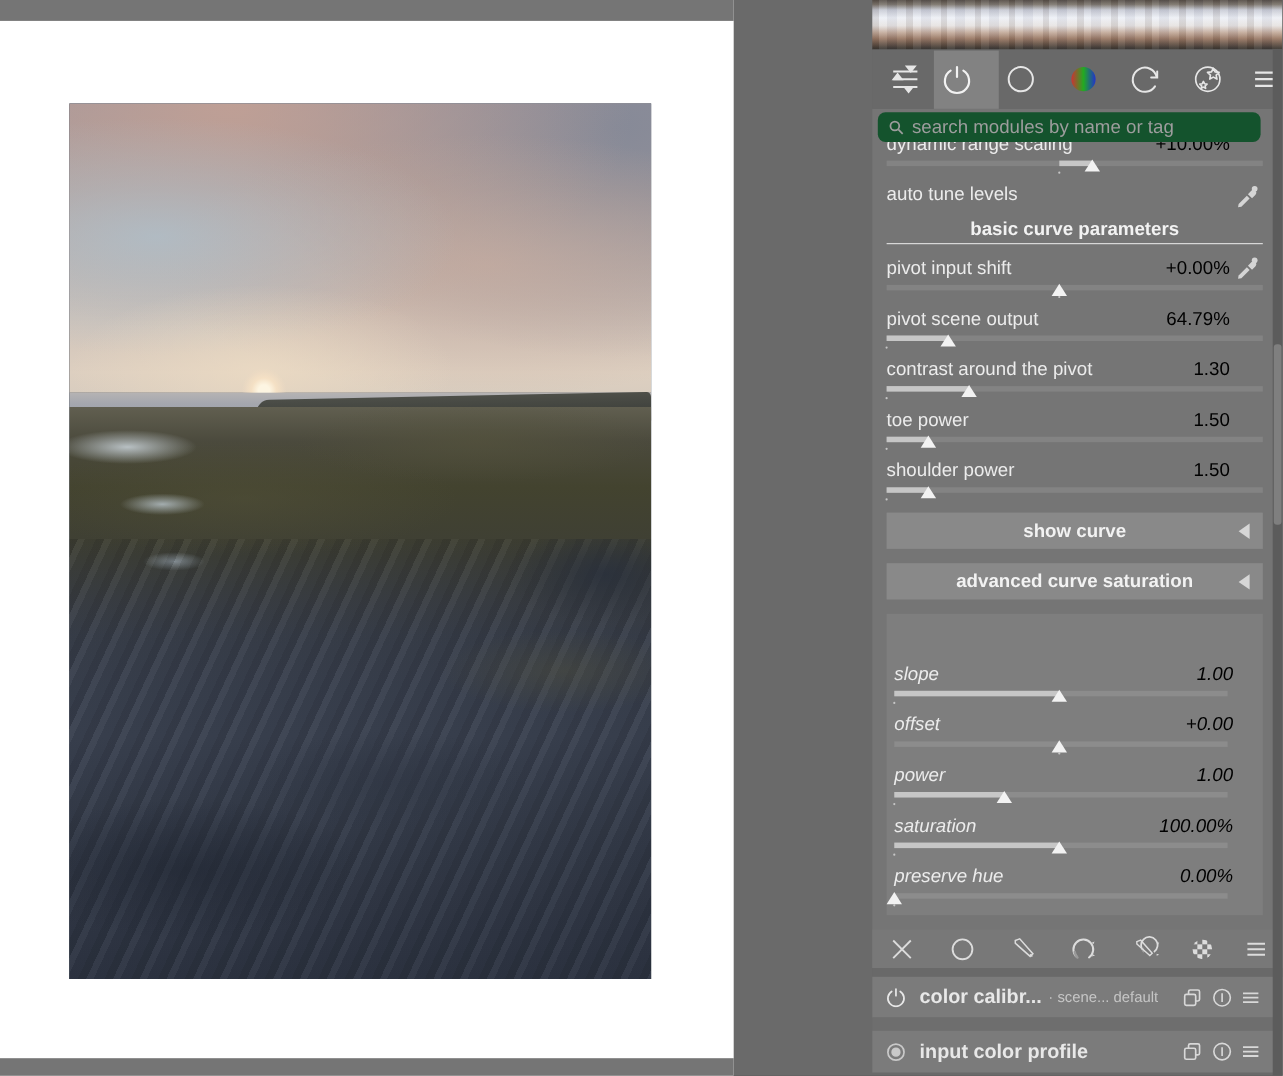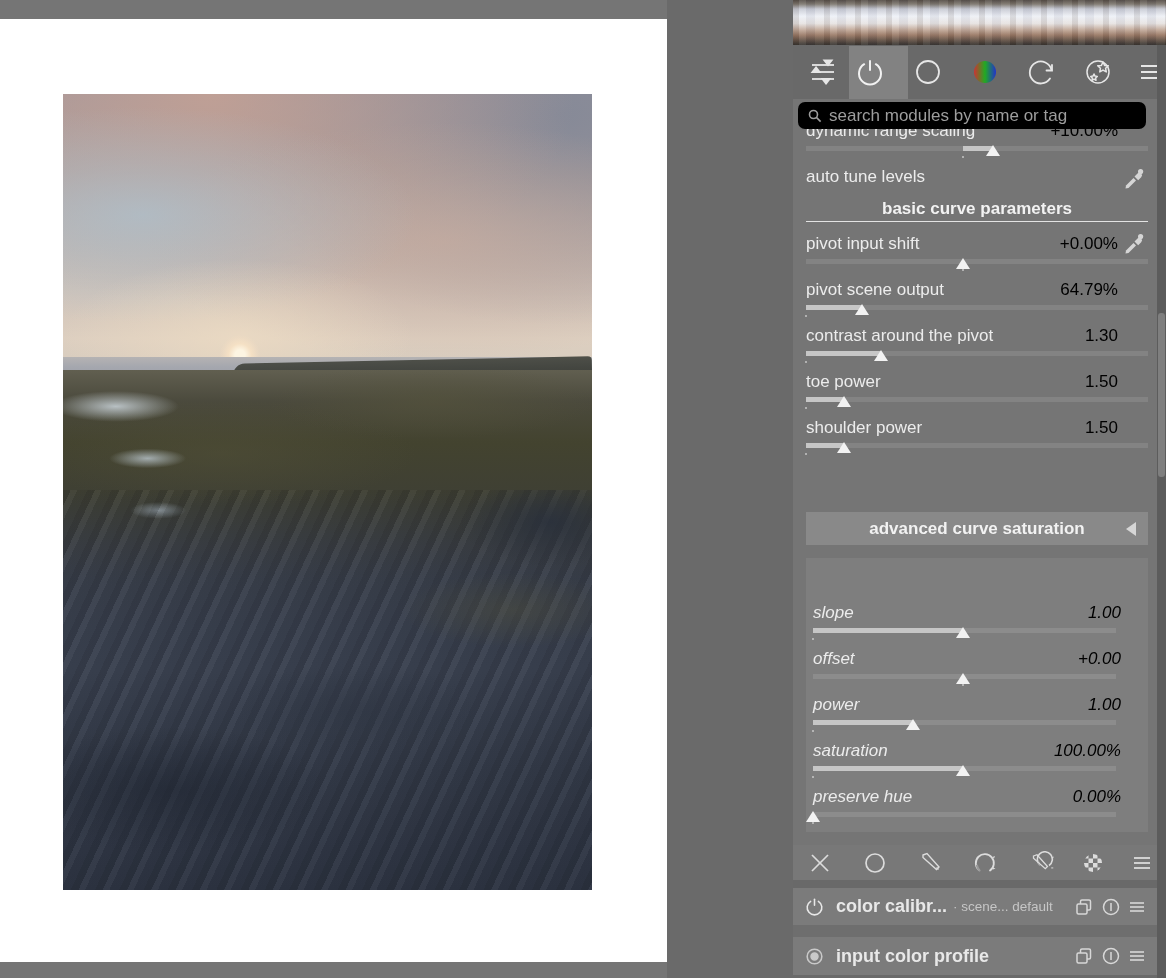--- a/index.html
+++ b/index.html
@@ -52,7 +52,7 @@
   .tool-sel{position:absolute;left:56px;top:1px;width:59px;height:53px;background:#828282;}
   .tbi{position:absolute;top:13px;width:28px;height:28px;}
   .searchbox{position:absolute;left:5px;top:102px;width:348px;height:27px;border-radius:7px;
-    background:#000000;display:flex;align-items:center;box-sizing:border-box;padding-left:10px;}
+    background:#14532d;display:flex;align-items:center;box-sizing:border-box;padding-left:10px;}
   .searchbox .ph{color:#9d9d9d;font-size:17px;margin-left:7px;white-space:nowrap;overflow:hidden;}
   .modbody{position:absolute;left:0;top:99px;width:373px;height:781px;background:#757575;}
   .srow{position:absolute;left:13px;width:342px;}

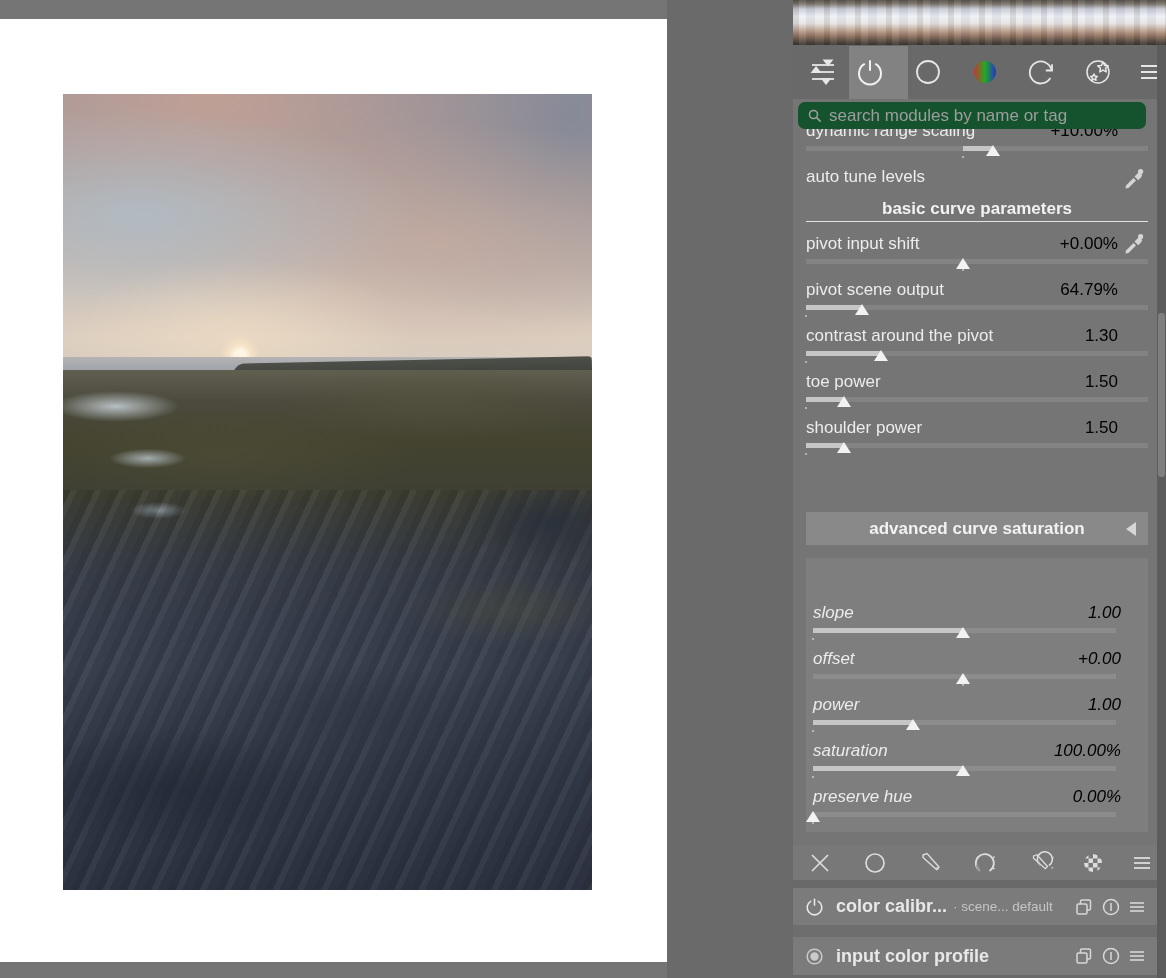--- a/index.html
+++ b/index.html
@@ -293,6 +293,10 @@
         </div>
     </div>
 
+    <div class="cbtn" style="top:466px">
+      <span>show curve</span>
+      <span class="tri-left"></span>
+    </div>
     <div class="cbtn" style="top:512px">
       <span>advanced curve saturation</span>
       <span class="tri-left"></span>

